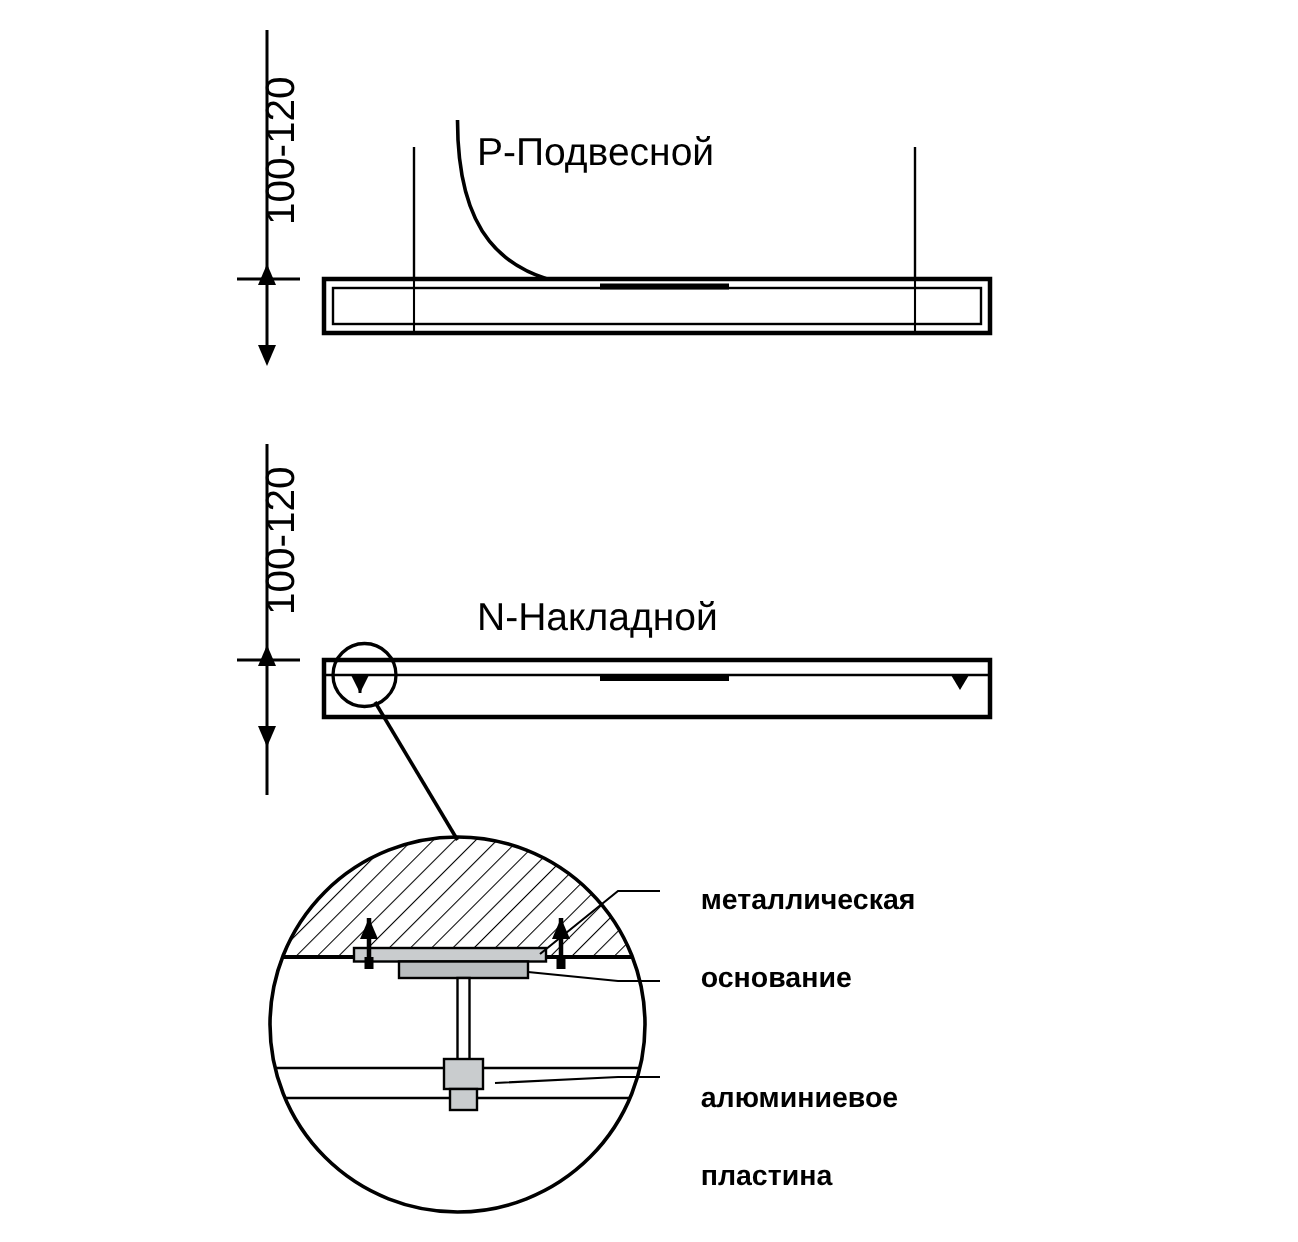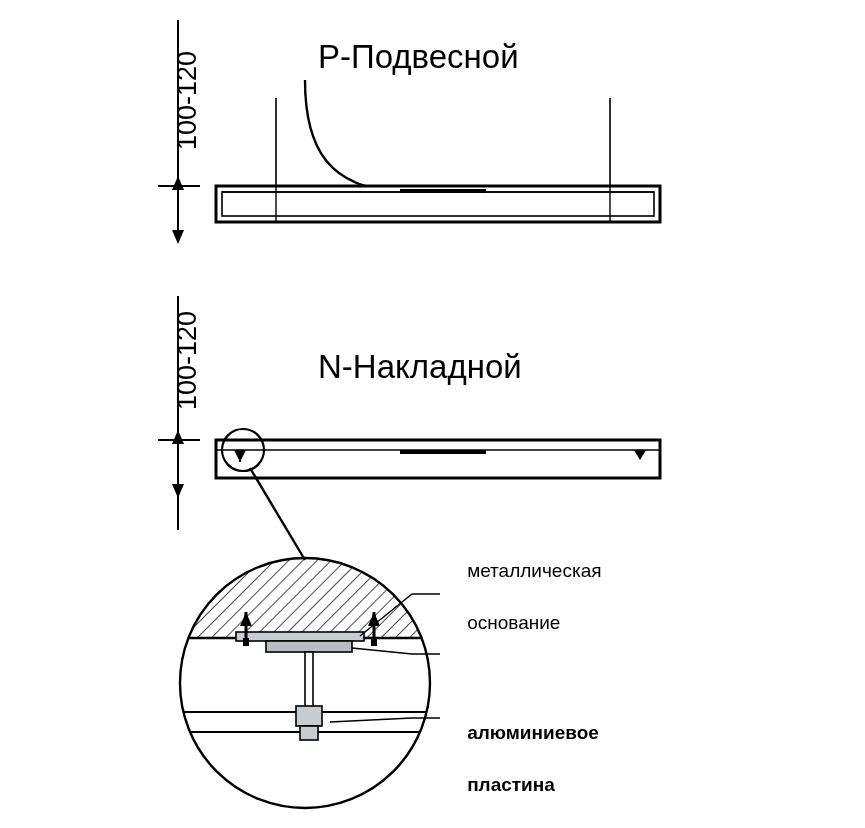--- a/index.html
+++ b/index.html
@@ -38,7 +38,8 @@
     transform-origin: left top;
   }
   .title-label {
-    font-size: 33px;
+    font-size: 26px;
+    margin-top: 48px;
   }
   .callout-label {
     font-size: 19px;

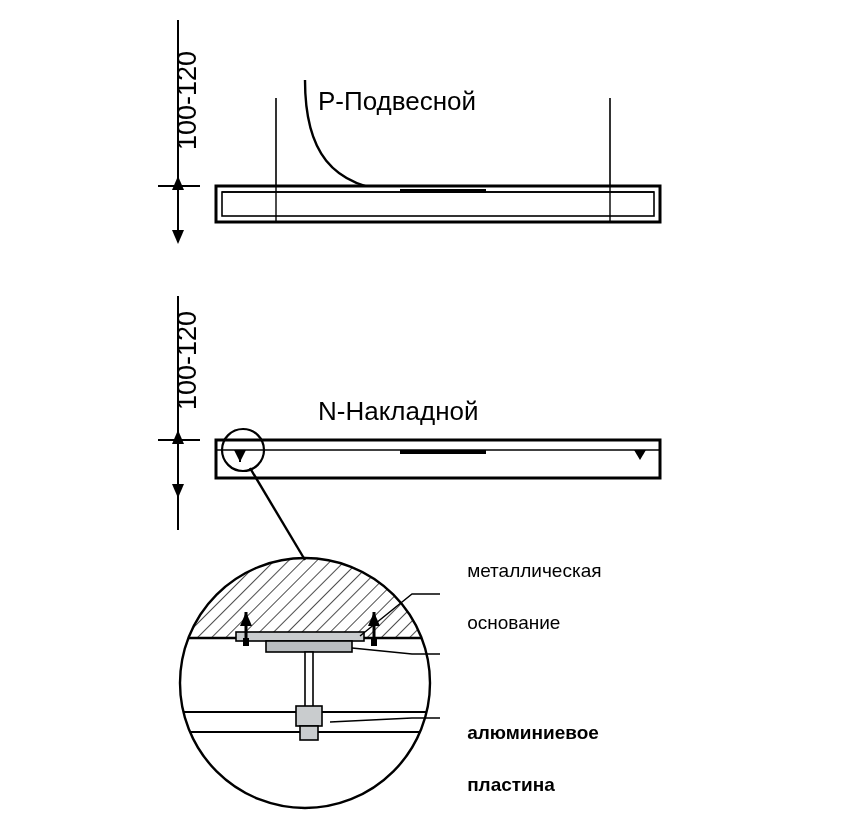--- a/index.html
+++ b/index.html
@@ -138,7 +138,7 @@
 
   <div class="lbl title-label" style="left:318px; top:348px;">N-Накладной</div>
 
-  <div class="lbl callout-label" style="left:446px; top:532px;">
+  <div class="lbl callout-label" style="left:446px; top:562px;font-weight:bold;">
     <span>металлическая</span><br>
     <span>основание</span>
   </div>

